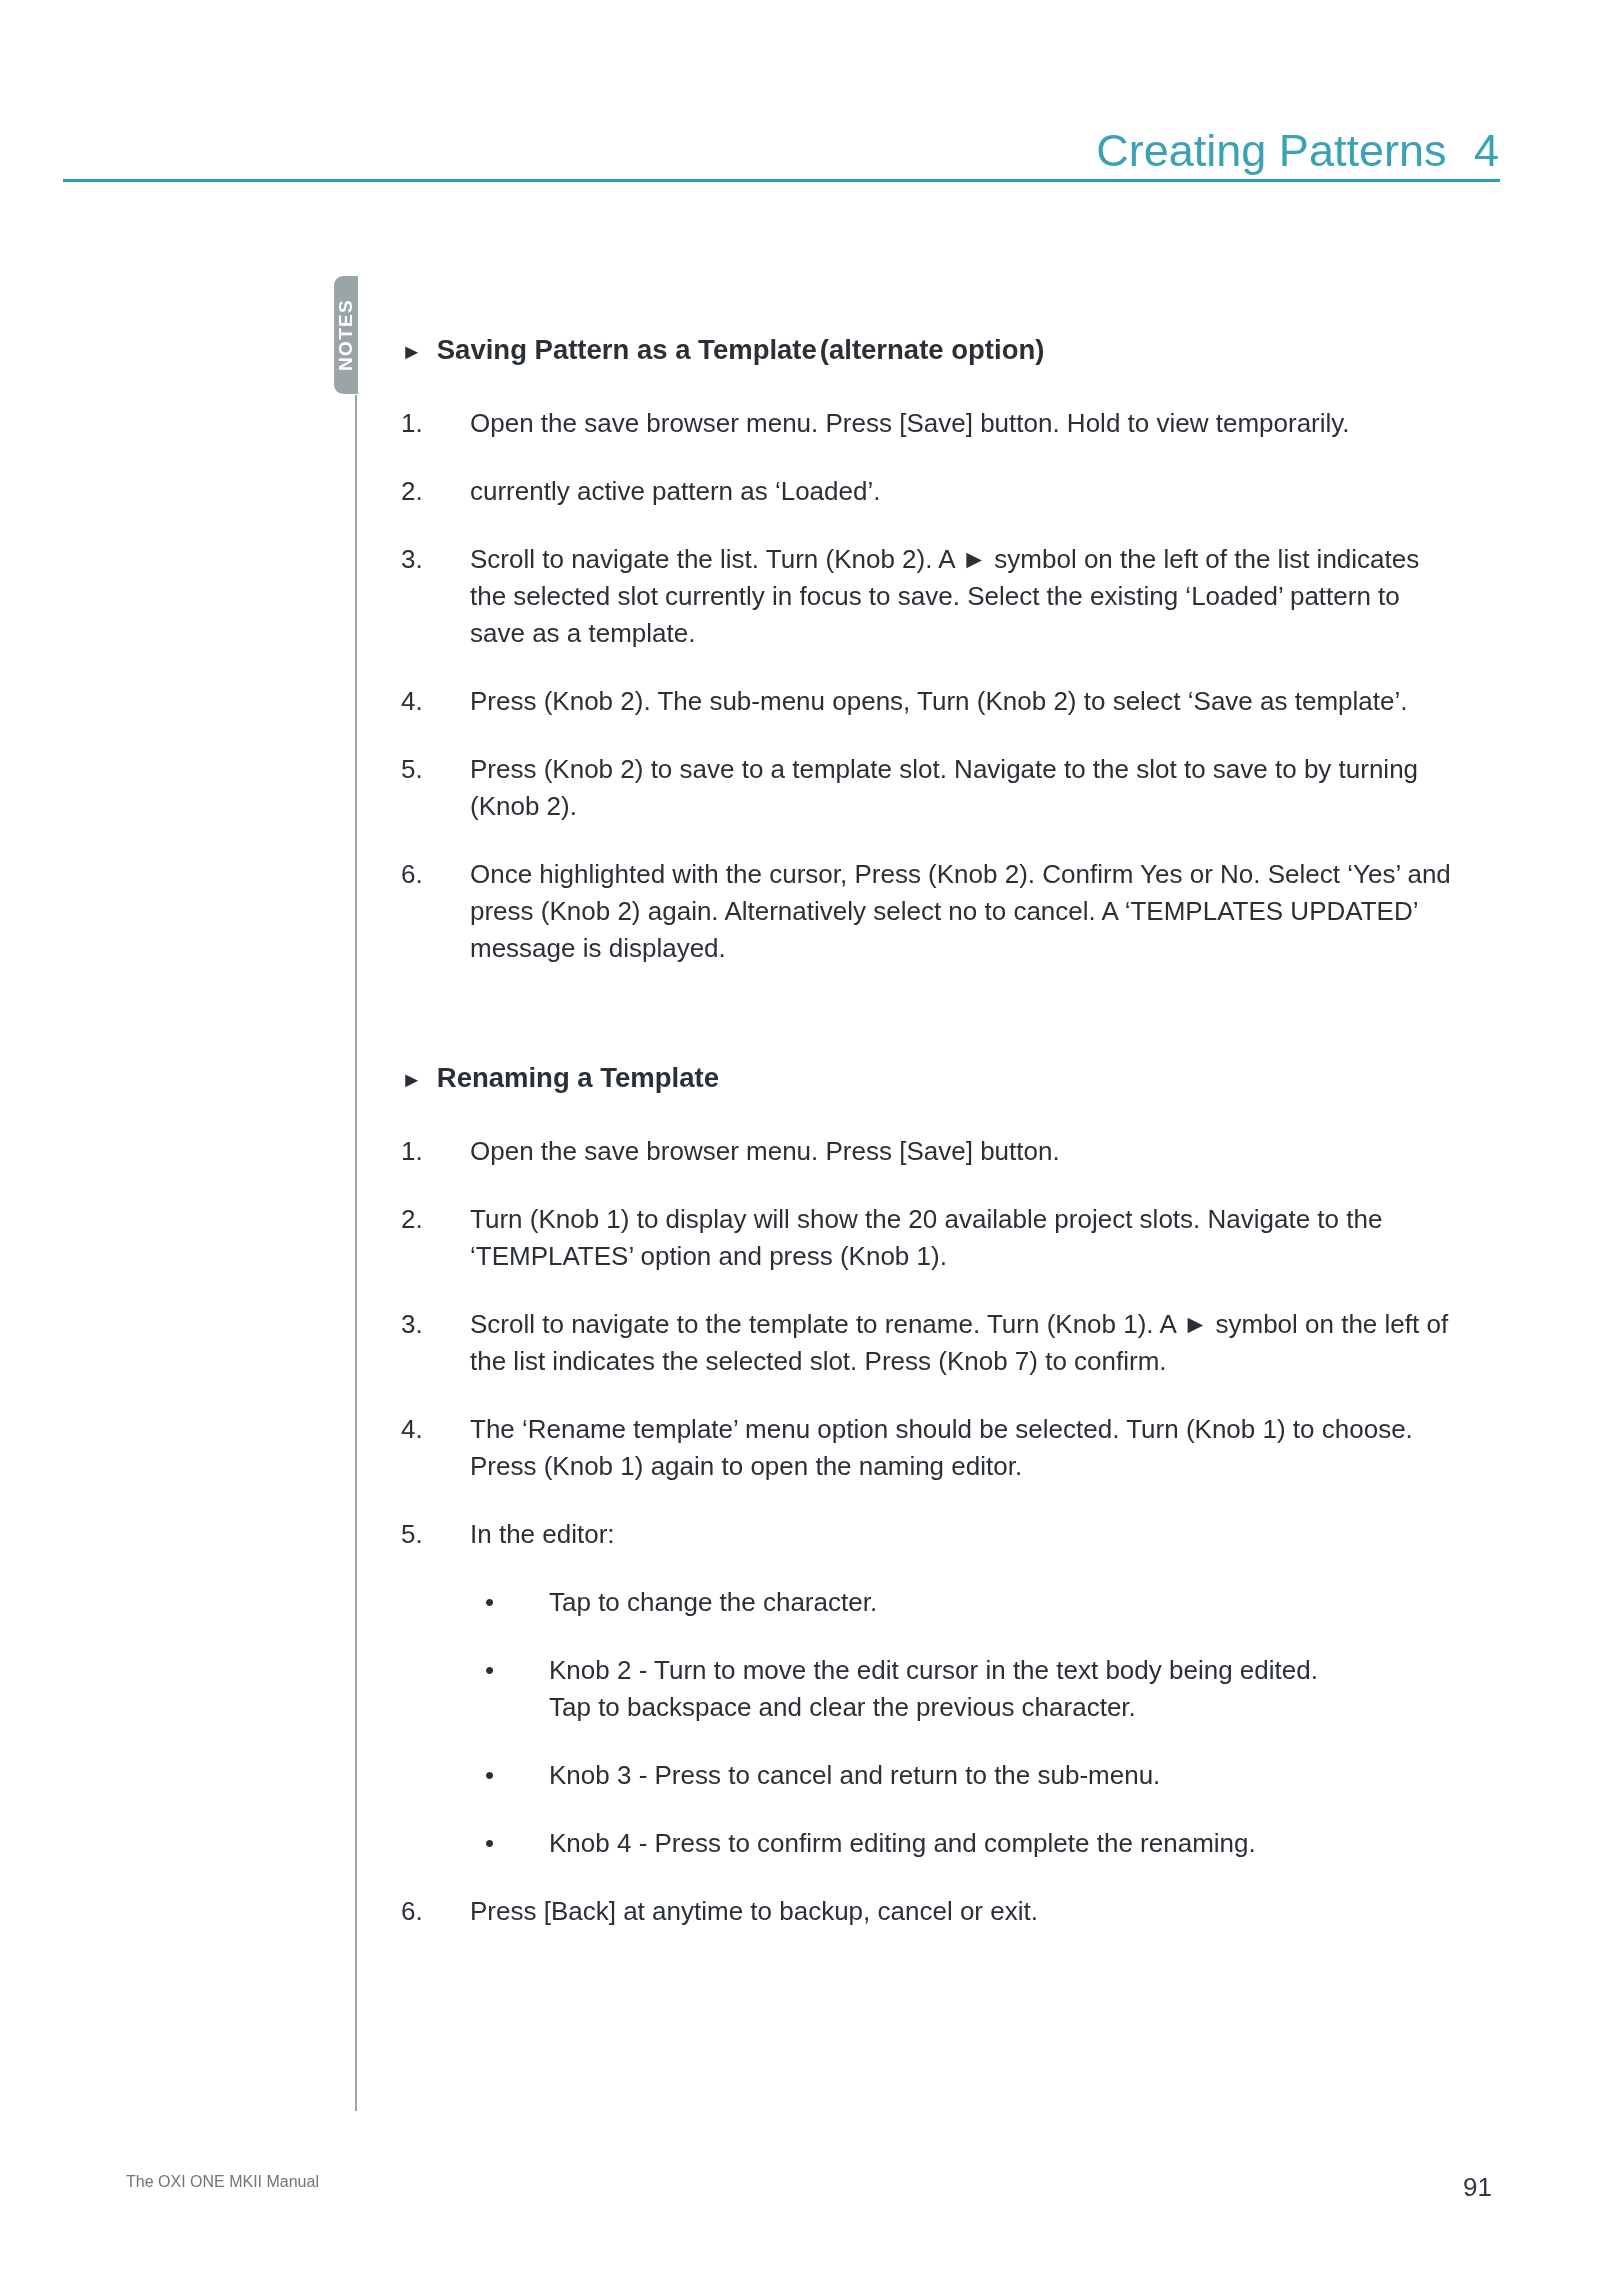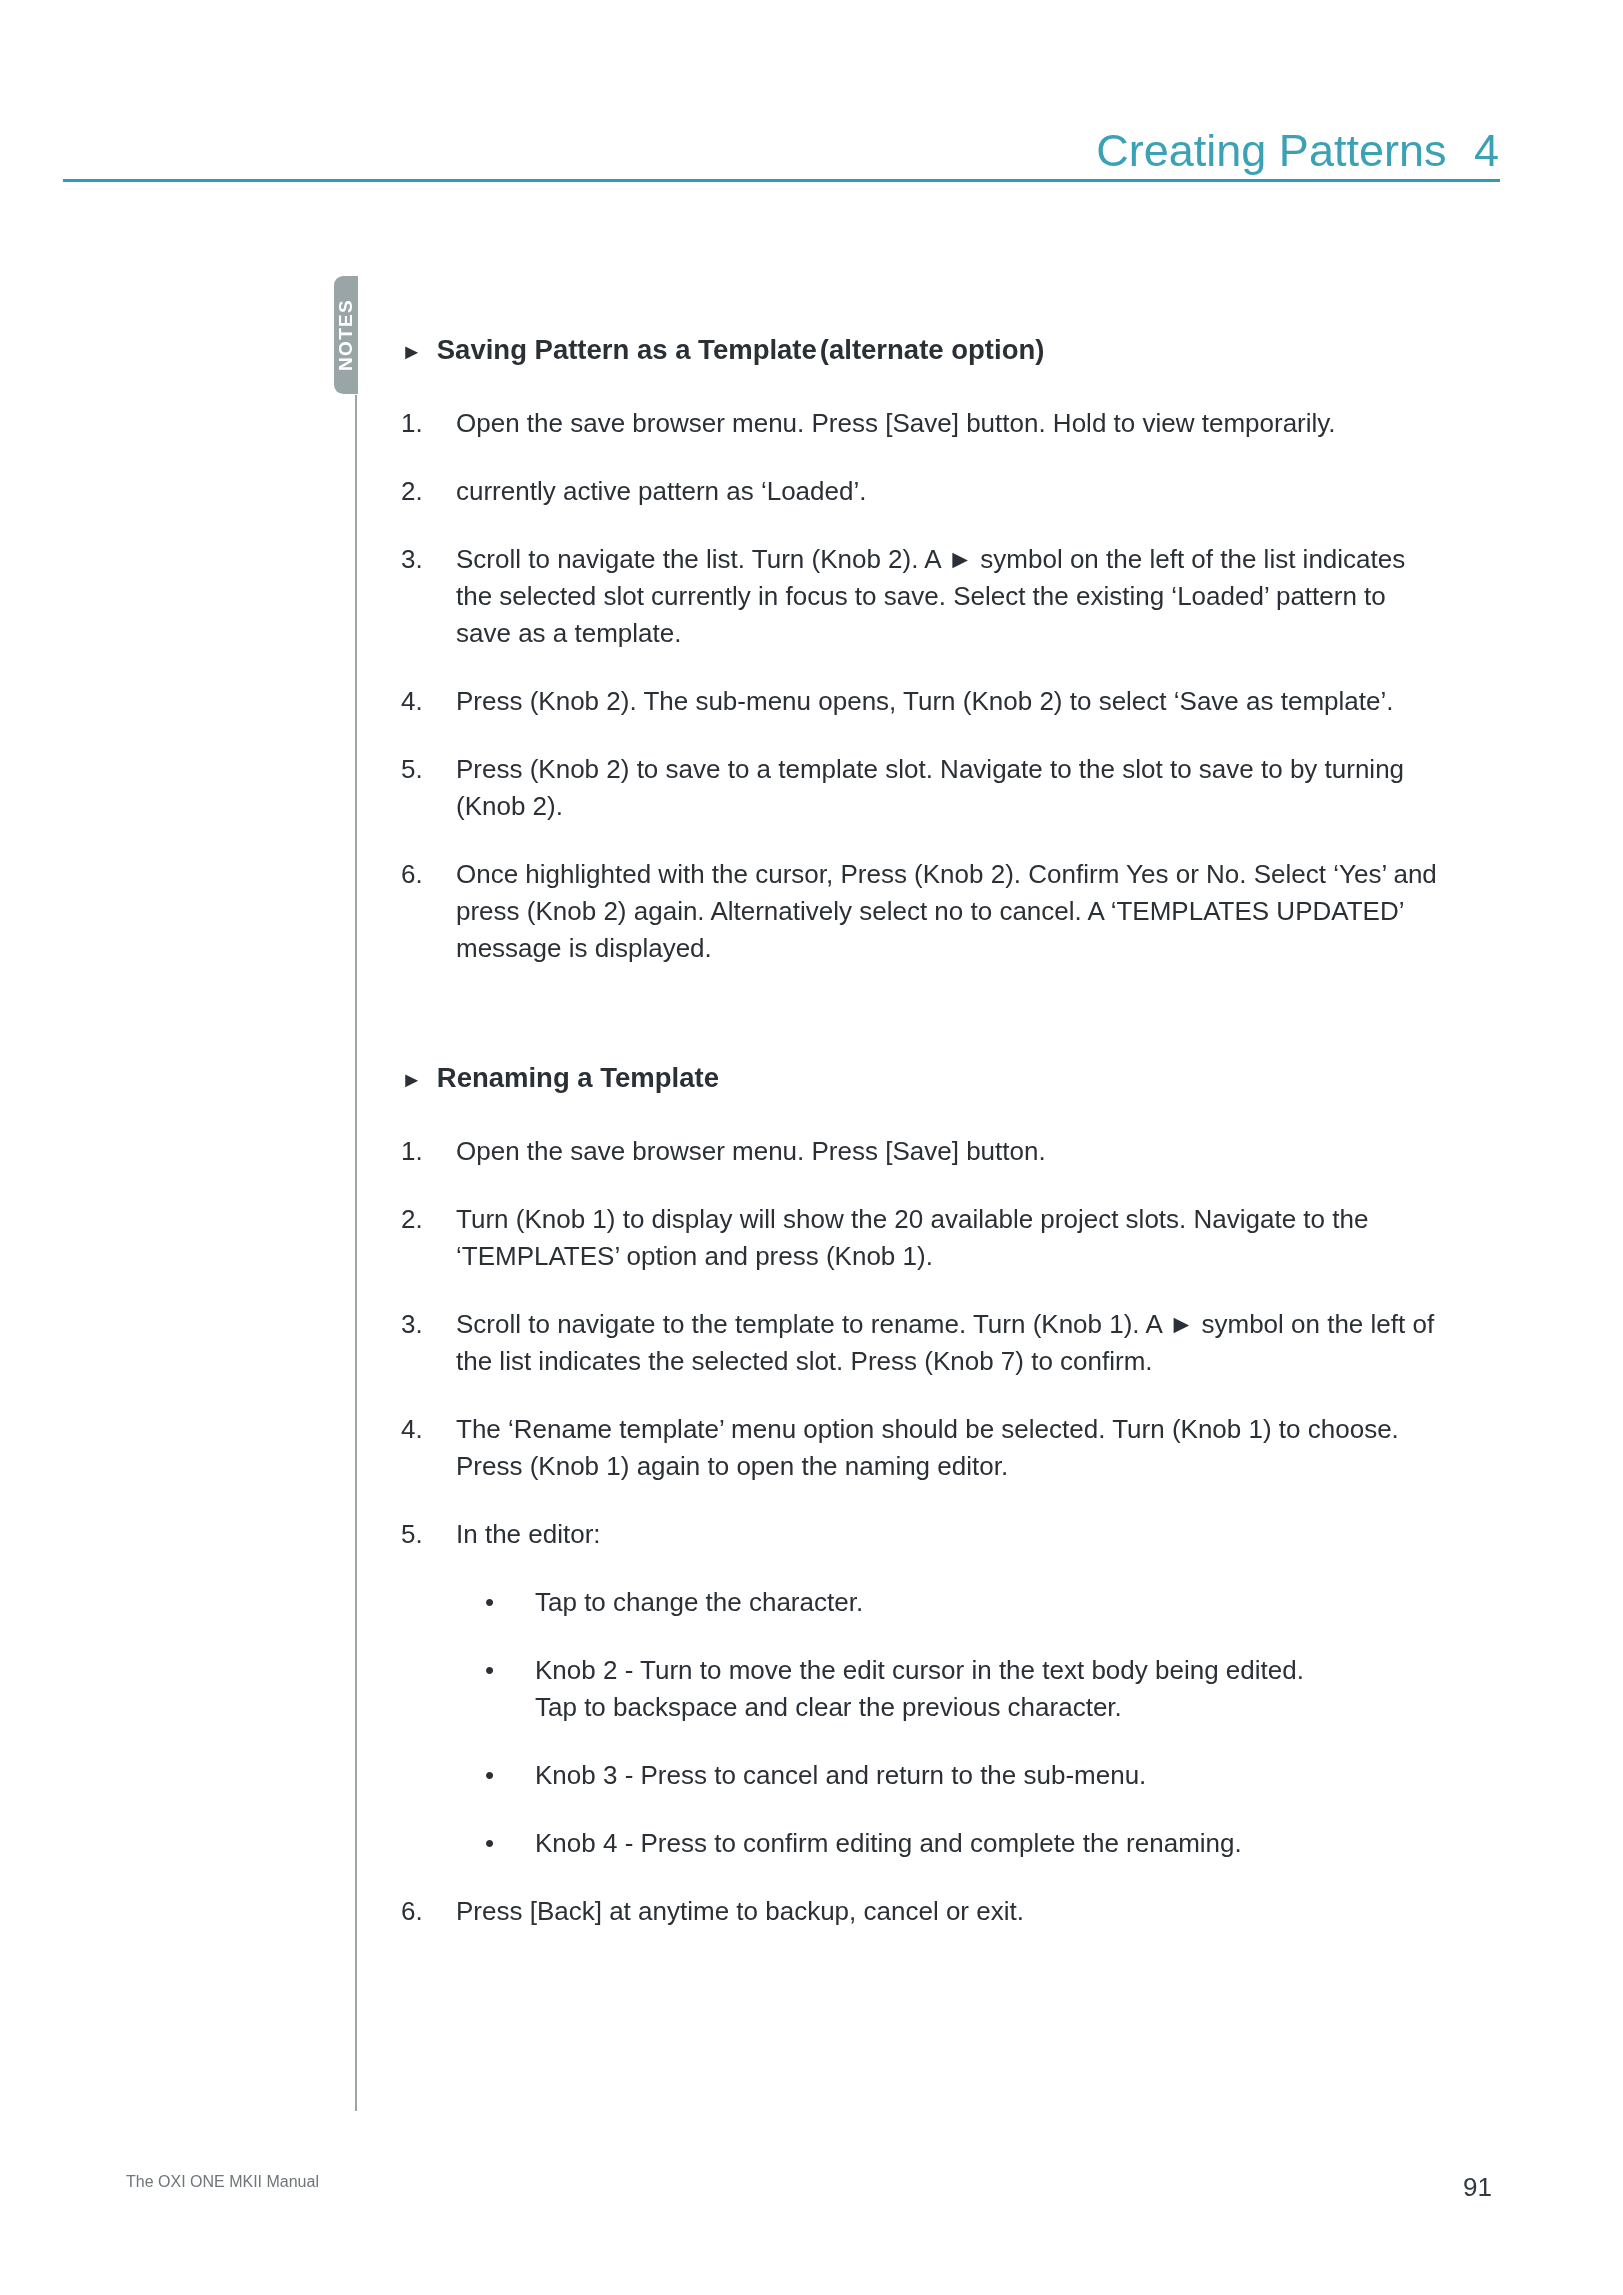--- a/index.html
+++ b/index.html
@@ -48,7 +48,7 @@
     font-size:26px;line-height:37px;margin-bottom:31px;
   }
   .li .num{width:55px;flex:none;}
-  .li .body{flex:1;}
+  .li .body{flex:1;margin-left:14px;}
   .line{display:block;white-space:nowrap;}
   .li.bullet{padding-left:84px;}
   .li.bullet .marker{width:50px;flex:none;}

